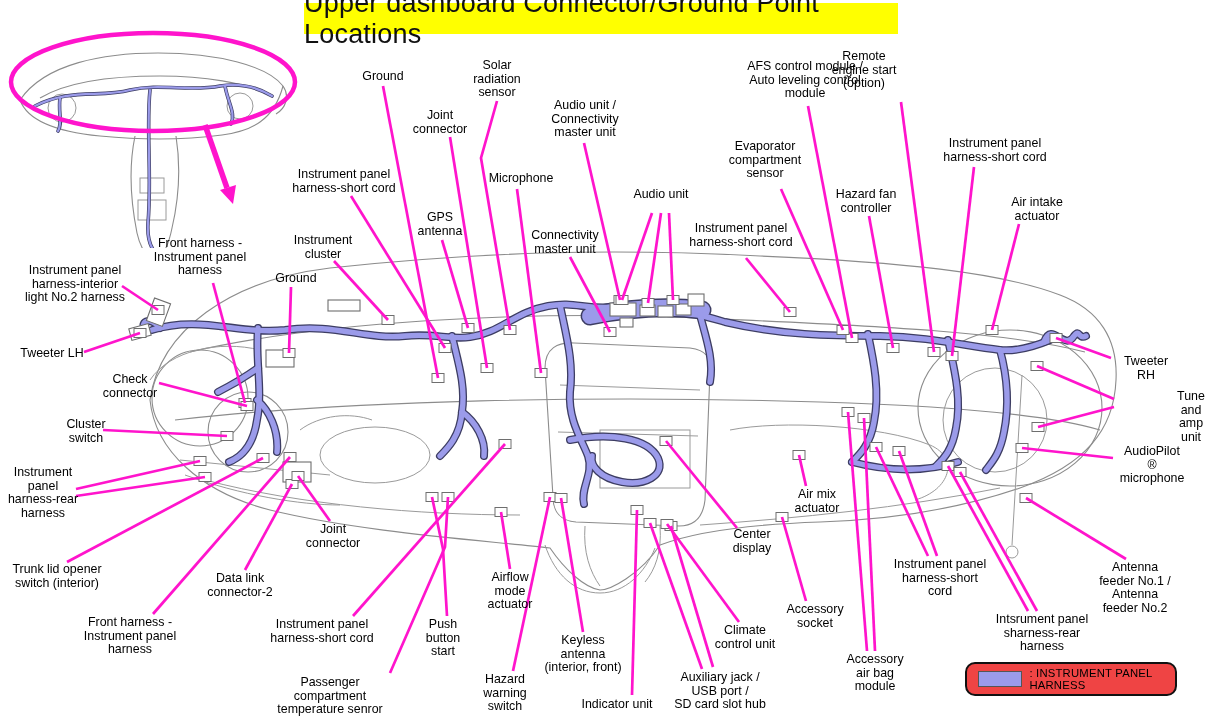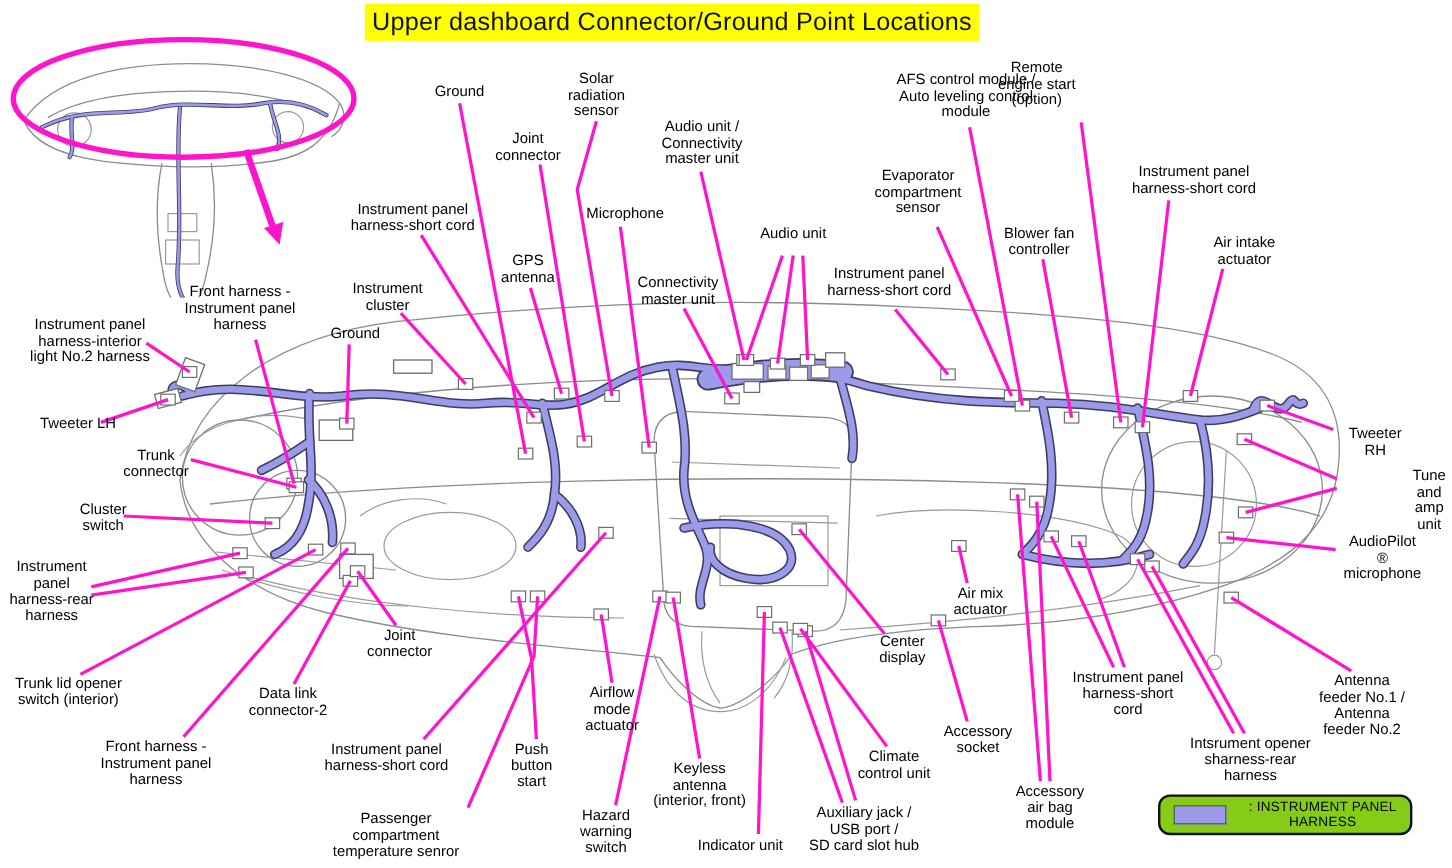--- a/index.html
+++ b/index.html
@@ -5,9 +5,9 @@
   html,body{margin:0;padding:0;background:#fff;}
   #stage{position:relative;width:1210px;height:723px;background:#fff;overflow:hidden;
          font-family:"Liberation Sans",sans-serif;}
-  #title-bar{position:absolute;left:304px;top:3px;width:512px;height:31px;background:#ffff00;
+  #title-bar{position:absolute;left:304px;top:3px;width:594px;height:31px;background:#ffff00;
              display:flex;align-items:center;justify-content:center;
-             font-size:21px;color:#111;letter-spacing:.2px;}
+             font-size:27px;color:#111;letter-spacing:.2px;}
   #main-svg,#inset-svg{position:absolute;}
   #main-svg{left:0;top:0;}
   #inset-svg{left:0;top:28px;}

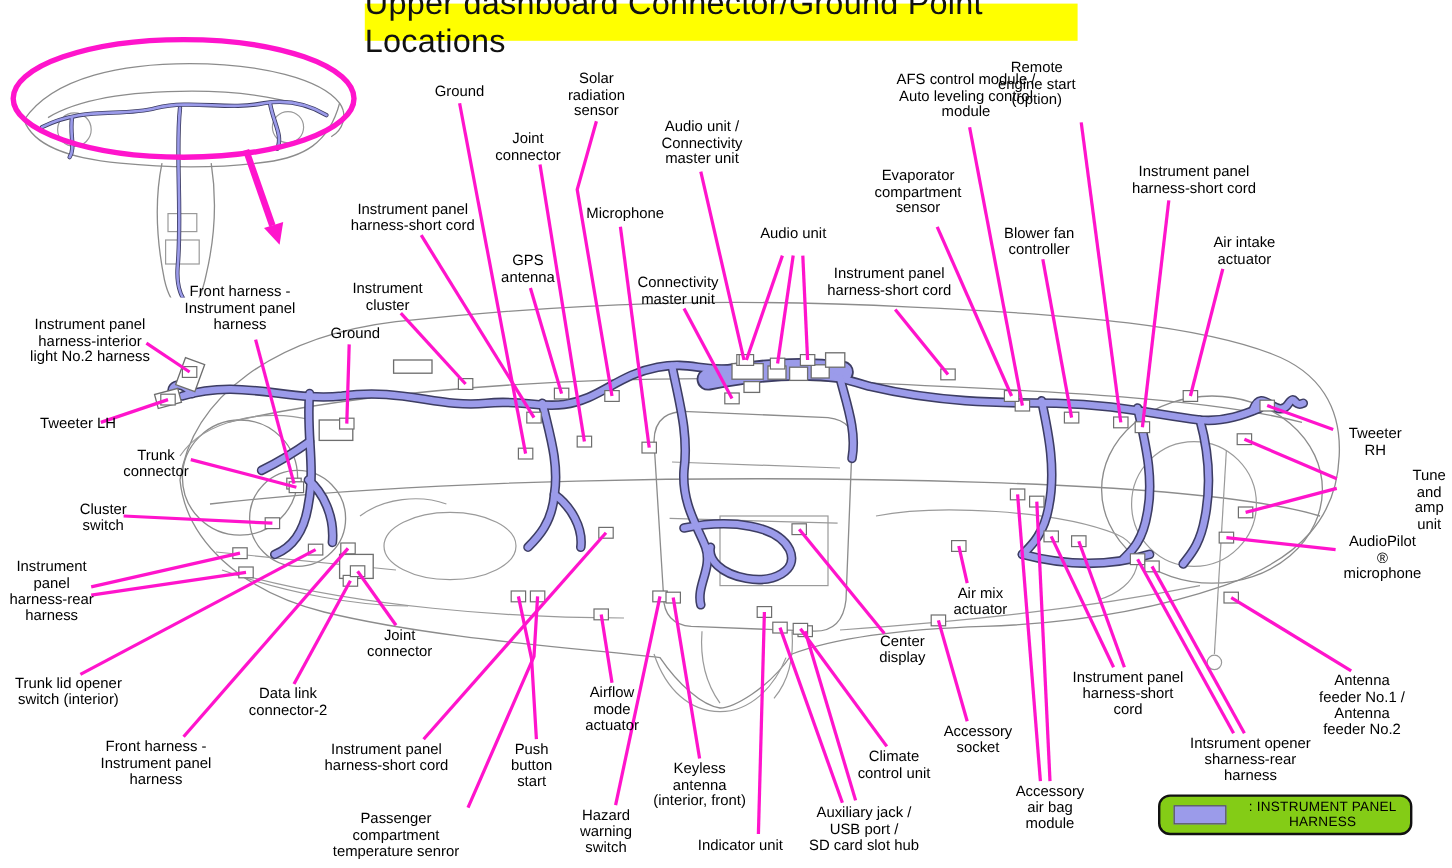--- a/index.html
+++ b/index.html
@@ -380,7 +380,7 @@
 harness-short cord</div>
       <div class="diagram-label" style="left: 741px; top: 222px;">Instrument panel
 harness-short cord</div>
-      <div class="diagram-label" style="left: 866px; top: 188px;">Blower fan
+      <div class="diagram-label" style="left: 866px; top: 188px;">Hazard fan
 controller</div>
       <div class="diagram-label" style="left: 1037px; top: 196px;">Air intake
 actuator</div>

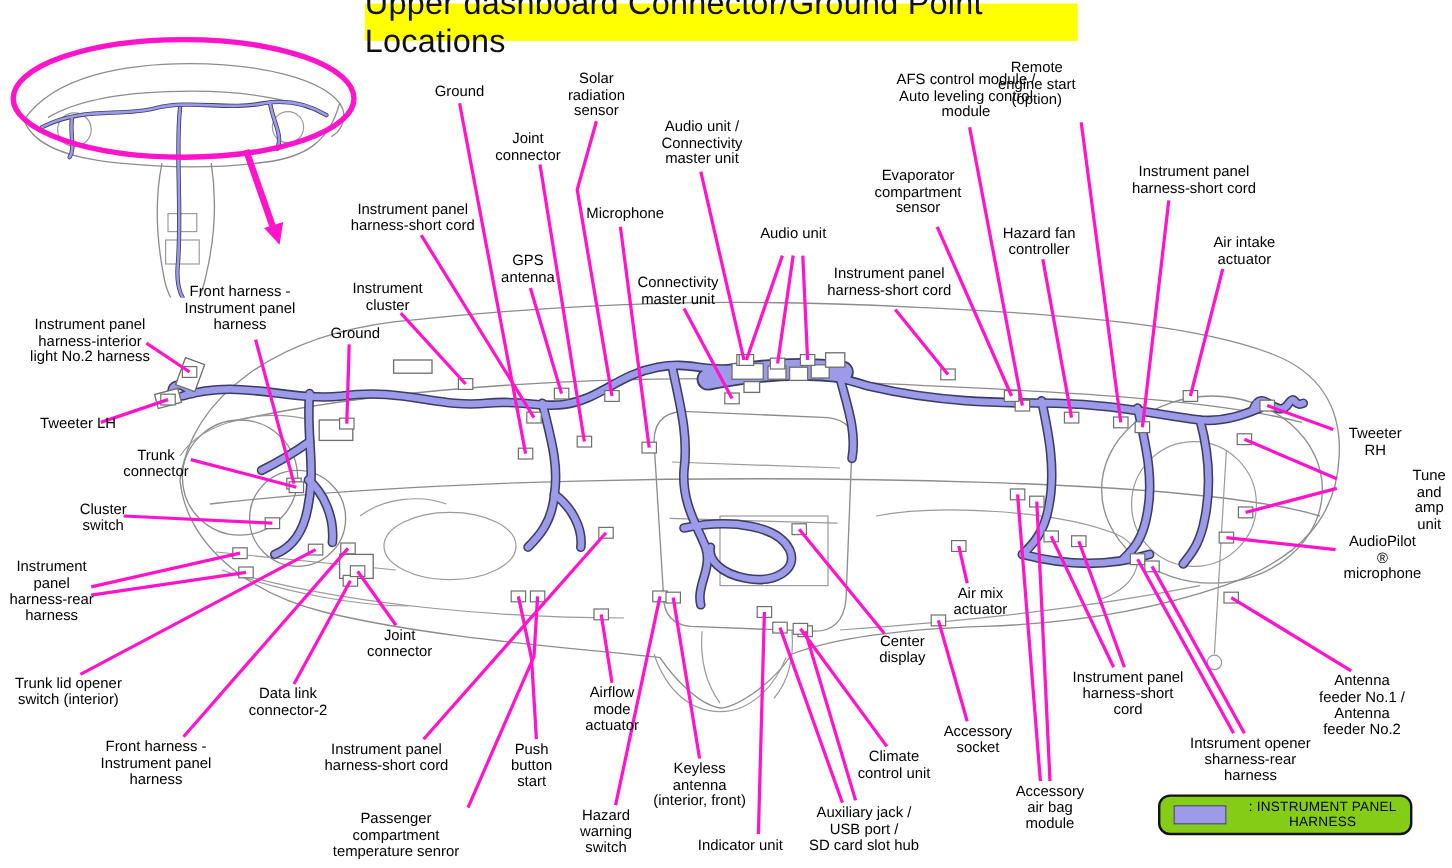--- a/index.html
+++ b/index.html
@@ -304,7 +304,7 @@
       <div class="diagram-label" style="left: 75px; top: 264px;">Instrument panel
 harness-interior
 light No.2 harness</div>
-      <div class="diagram-label" style="left: 65px; top: 347px;">Tweeter LH</div>
+      <div class="diagram-label" style="left: 52px; top: 347px;">Tweeter LH</div>
       <div class="diagram-label" style="left: 130px; top: 373px;">Trunk
 connector</div>
       <div class="diagram-label" style="left: 86px; top: 418px;">Cluster

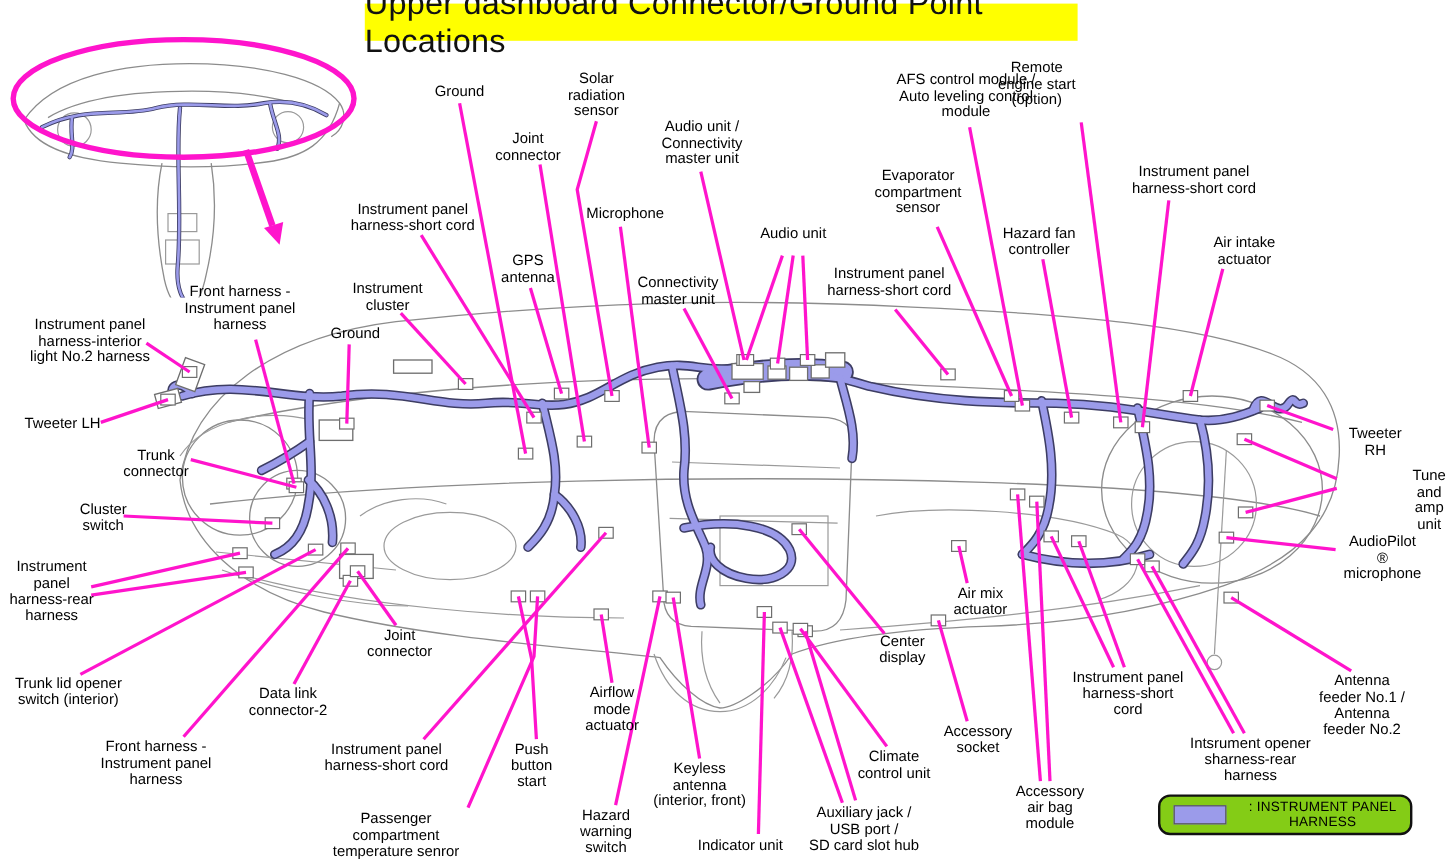--- a/index.html
+++ b/index.html
@@ -305,7 +305,7 @@
 harness-interior
 light No.2 harness</div>
       <div class="diagram-label" style="left: 52px; top: 347px;">Tweeter LH</div>
-      <div class="diagram-label" style="left: 130px; top: 373px;">Trunk
+      <div class="diagram-label" style="left: 130px; top: 373px;">Check
 connector</div>
       <div class="diagram-label" style="left: 86px; top: 418px;">Cluster
 switch</div>

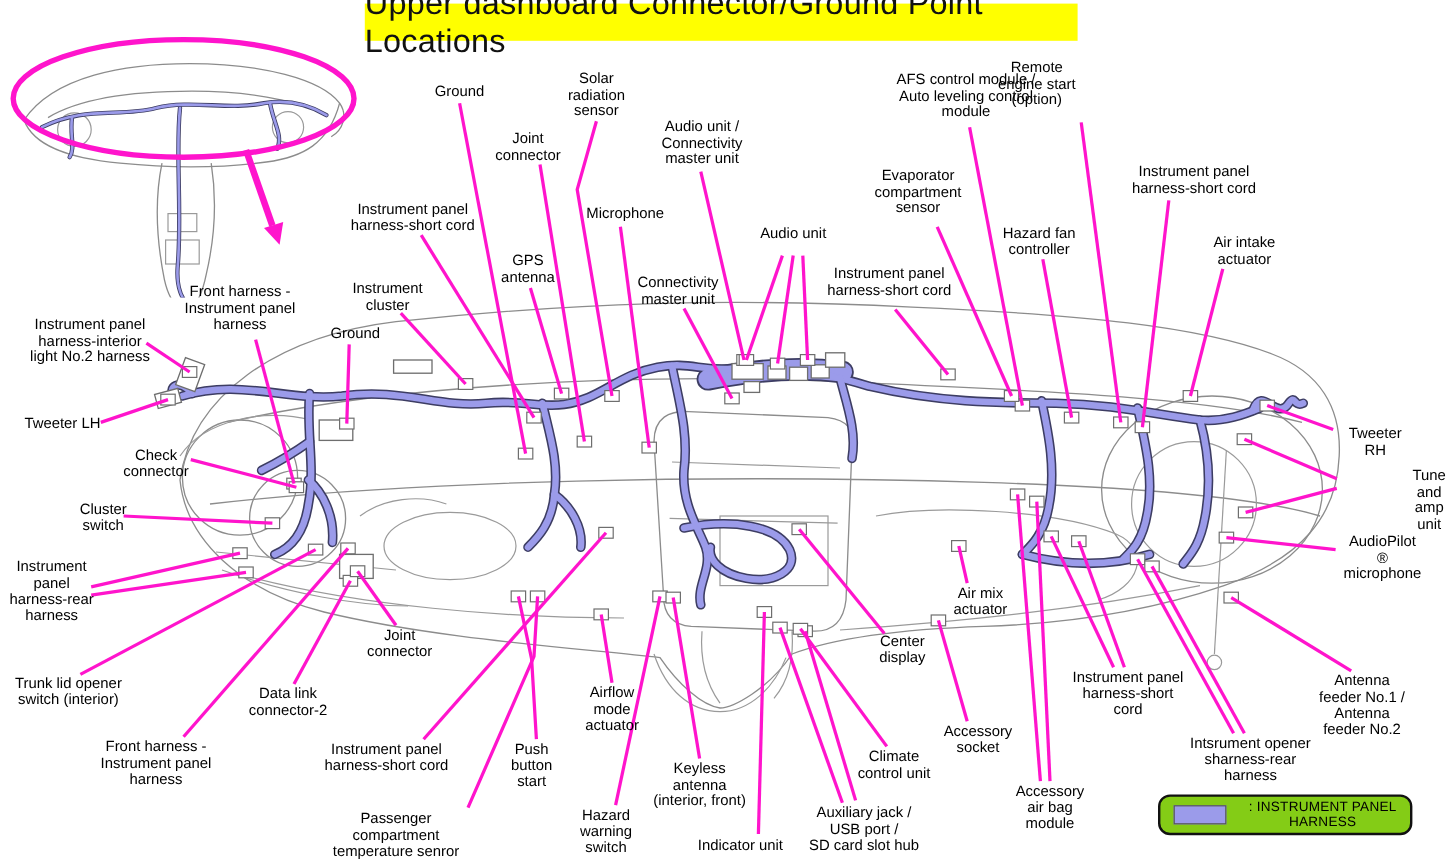--- a/index.html
+++ b/index.html
@@ -357,7 +357,7 @@
       <div class="diagram-label" style="left: 940px; top: 558px;">Instrument panel
 harness-short
 cord</div>
-      <div class="diagram-label" style="left: 1042px; top: 613px;">Intsrument opener
+      <div class="diagram-label" style="left: 1042px; top: 613px;">Intsrument panel
 sharness-rear
 harness</div>
       <div class="diagram-label" style="left: 1135px; top: 561px;">Antenna feeder No.1 /

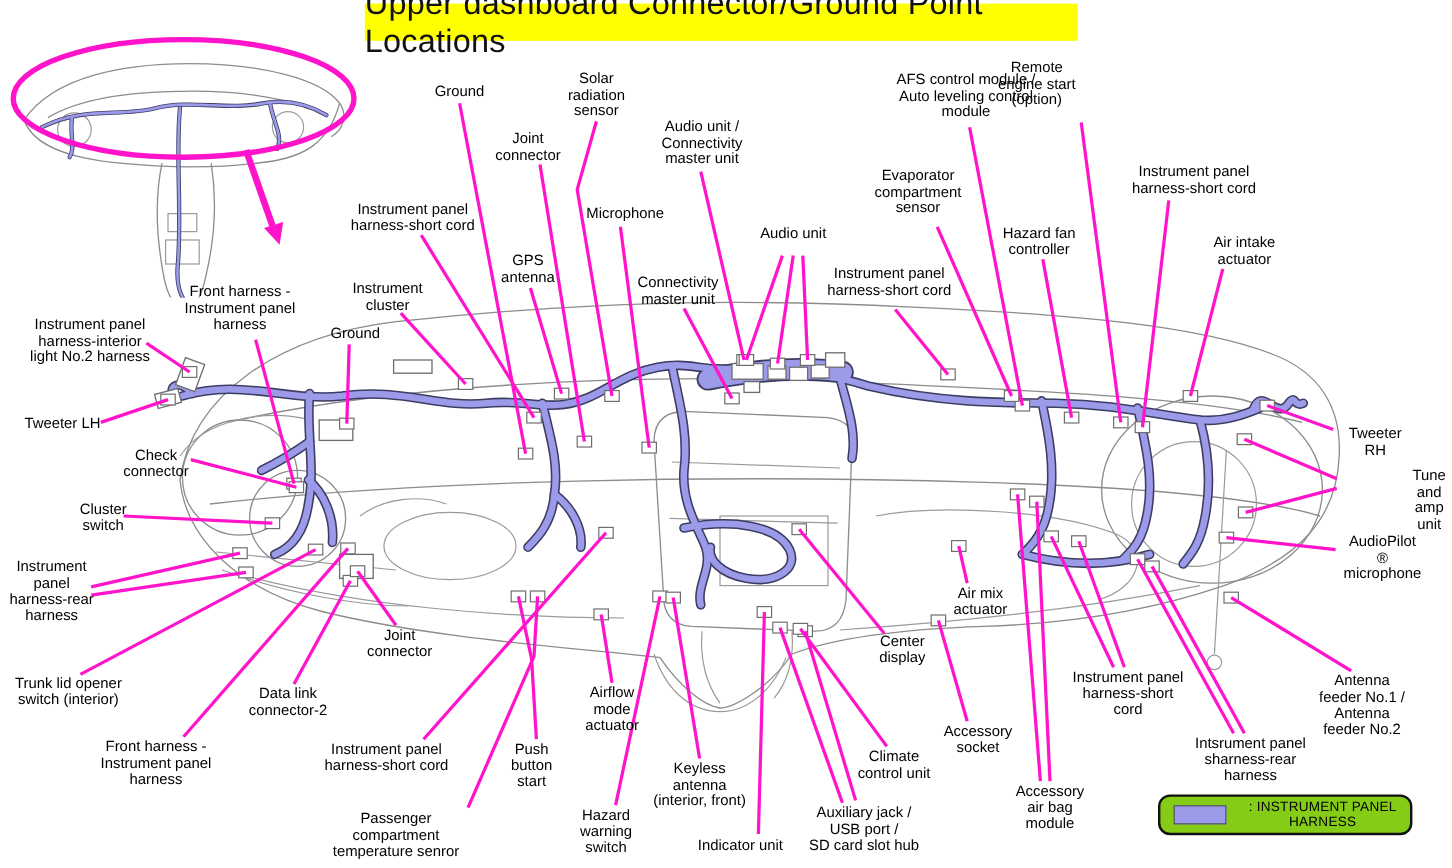--- a/index.html
+++ b/index.html
@@ -23,8 +23,8 @@
   .diagram-label{position:absolute;transform:translateX(-50%);white-space:pre-line;
                  text-align:center;font-size:12.4px;line-height:1.09;color:#000;}
   #legend-box{position:absolute;left:965px;top:662px;width:212px;height:34px;
-              border:2px solid #111;border-radius:10px;background:#84cc16;
-              display:flex;align-items:center;gap:7px;padding:0 0 0 11px;box-sizing:border-box;text-align:center;}
+              border:2px solid #111;border-radius:10px;background:#ef4444;
+              display:flex;align-items:center;gap:7px;padding:0 0 0 11px;box-sizing:border-box;}
   #legend-swatch{width:55px;height:16px;border:1.4px solid #555;box-sizing:border-box;}
   #legend-text{font-size:11.3px;color:#000;letter-spacing:.2px;}
 </style>

